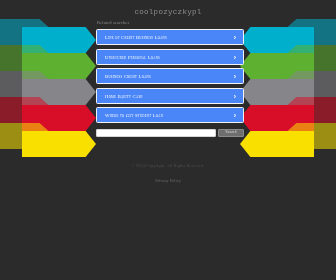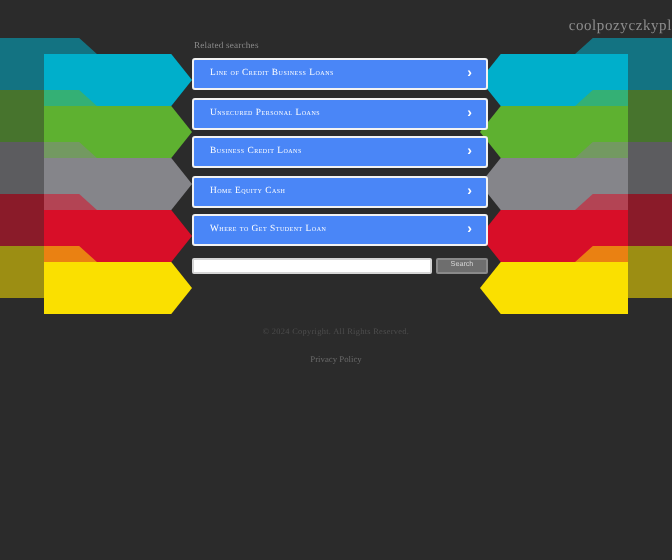--- a/index.html
+++ b/index.html
@@ -19,12 +19,12 @@
 
   
   .page-title {
-    text-align: right;
+    text-align: center;
     color: #8d8d8d;
     font-size: 7.5px;
     letter-spacing: 0.3px;
     padding-top: 8px;
-    font-family: Liberation Serif, serif;
+    font-family: Liberation Mono, monospace;
   }
 
   .related-label {

